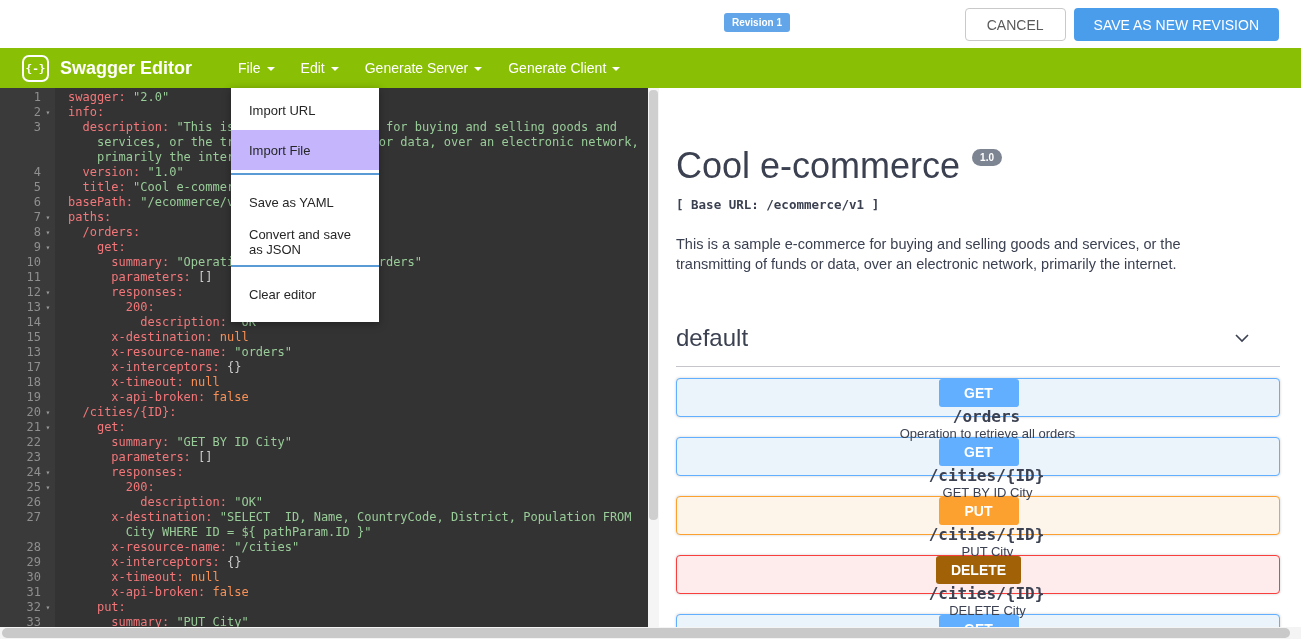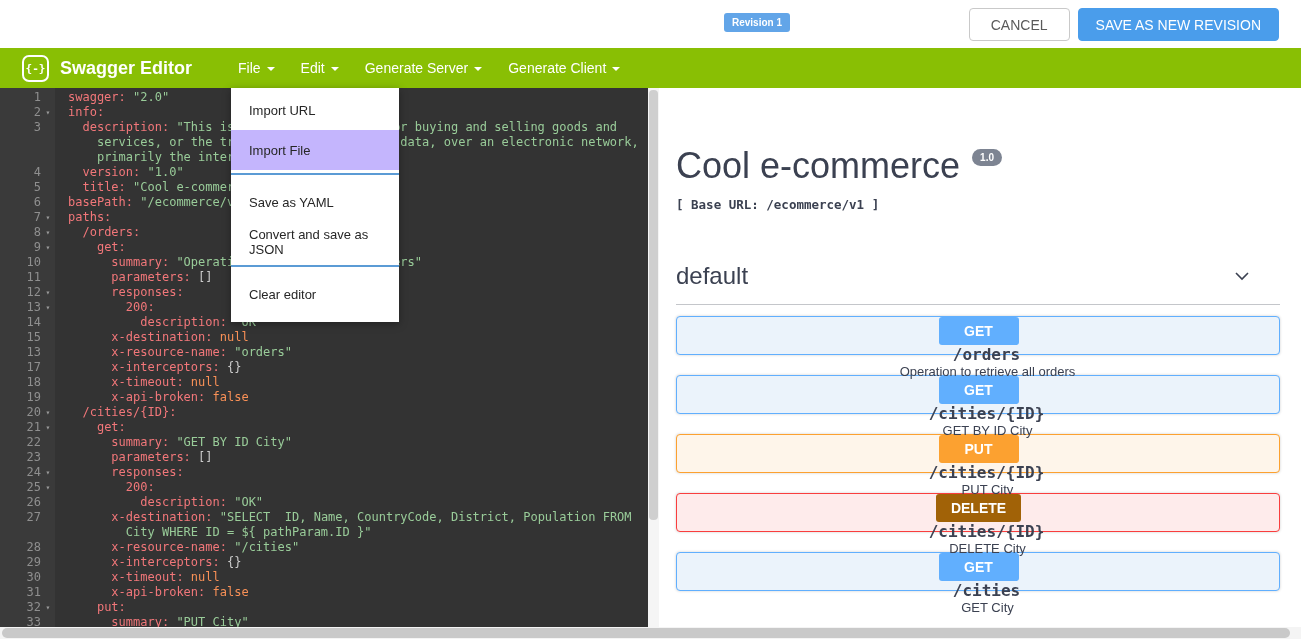--- a/index.html
+++ b/index.html
@@ -13,7 +13,7 @@
   .topbar-buttons { position:absolute; right:22px; top:8px; display:flex; gap:8px; }
   .btn { height:33px; font-size:14px; border-radius:4px; cursor:pointer; font-family:"Liberation Sans",sans-serif; }
   .btn-cancel { padding:0 21px; background:#fff; border:1px solid #c9c9c9; color:#5a5a5a; }
-  .btn-save { padding:0 17px; background:#4a9deb; border:1px solid #0369a1; color:#fff; }
+  .btn-save { padding:0 17px; background:#4a9deb; border:3px solid #0369a1; color:#fff; }
 
   
   .header { height:40px; background:#89bf04; display:flex; align-items:center; padding-left:22px; }

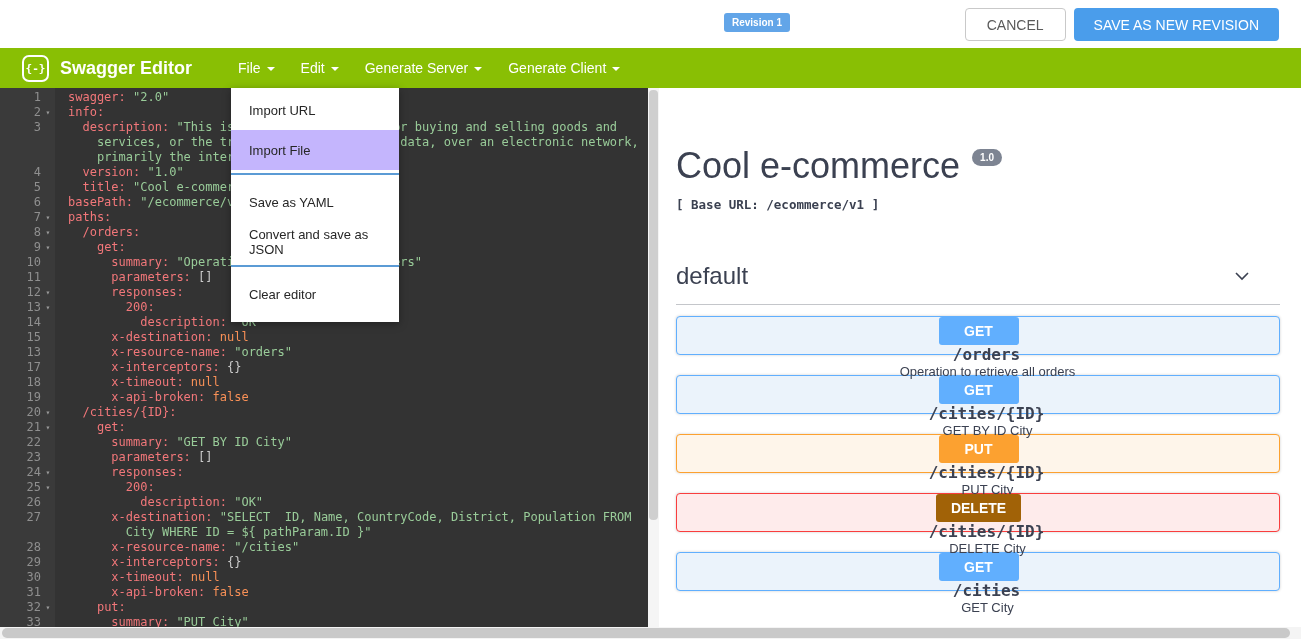--- a/index.html
+++ b/index.html
@@ -69,7 +69,7 @@
   .op-summary { font-size:13px; color:#3b4151; margin-left:18px; }
 
   
-  .dropdown { position:absolute; left:231px; top:88px; width:168px; background:#fff;
+  .dropdown { position:absolute; left:231px; top:88px; width:148px; background:#fff;
     box-shadow:0 2px 8px rgba(0,0,0,.35); padding:2px 0 8px; z-index:50; }
   .dd-item { font-size:13px; color:#262626; height:40px; padding:0 18px; display:flex; align-items:center; cursor:pointer; }
   .dd-item.highlight { background:#c4b5fd; }

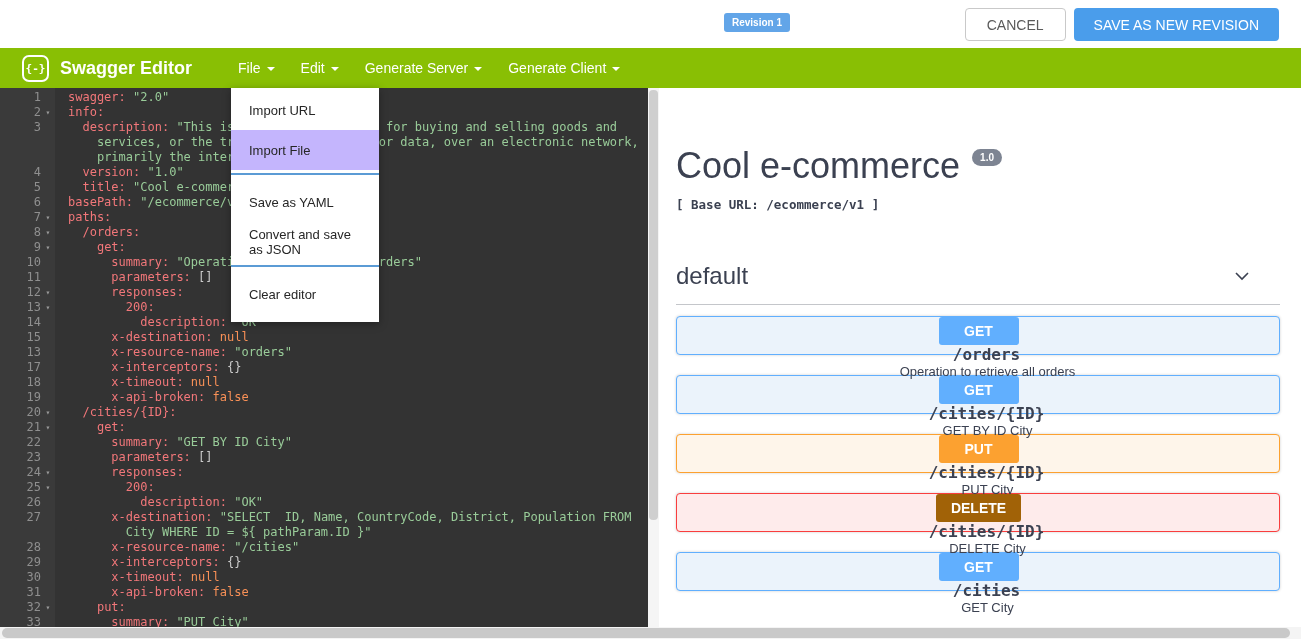--- a/index.html
+++ b/index.html
@@ -161,6 +161,7 @@
   <div class="doc">
     <h1 class="doc-title"><span>Cool e-commerce</span><span class="version-badge">1.0</span></h1>
     <div class="base-url">[ Base URL: /ecommerce/v1 ]</div>
+    <p class="doc-desc">This is a sample e-commerce for buying and selling goods and services, or the transmitting of funds or data, over an electronic network, primarily the internet.</p>
 
     <div class="section-header">
       <span class="section-title">default</span>

